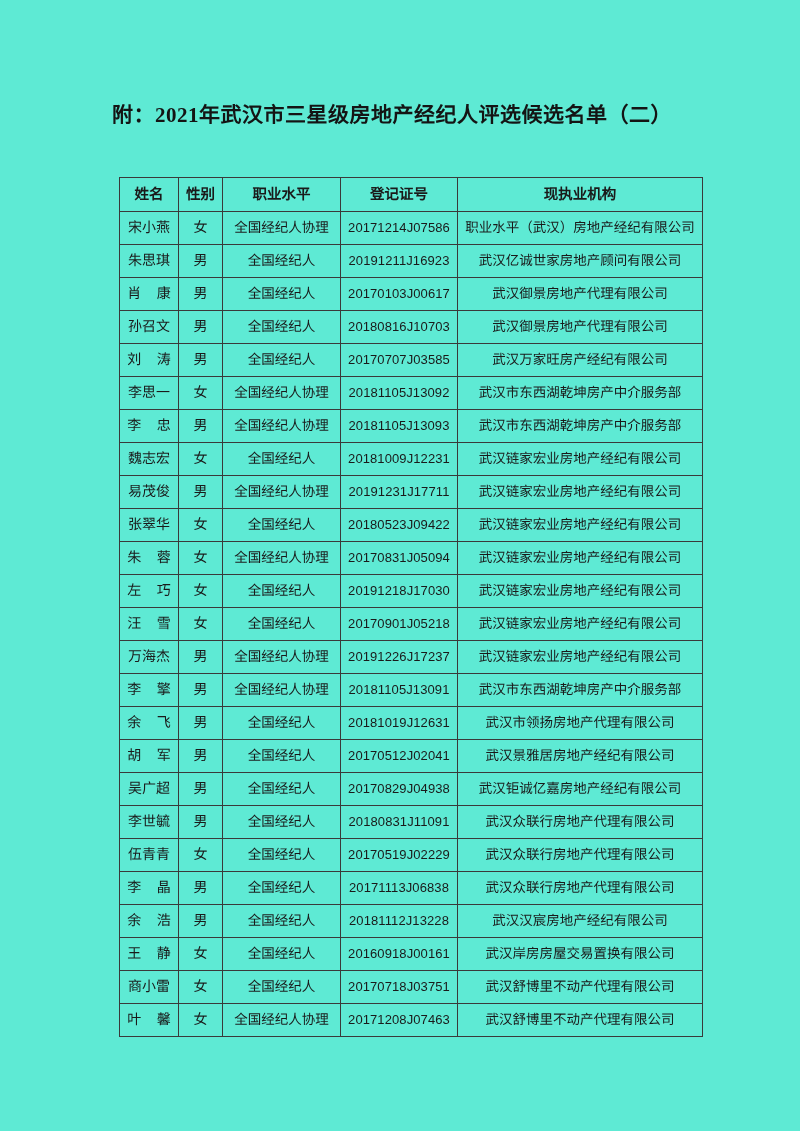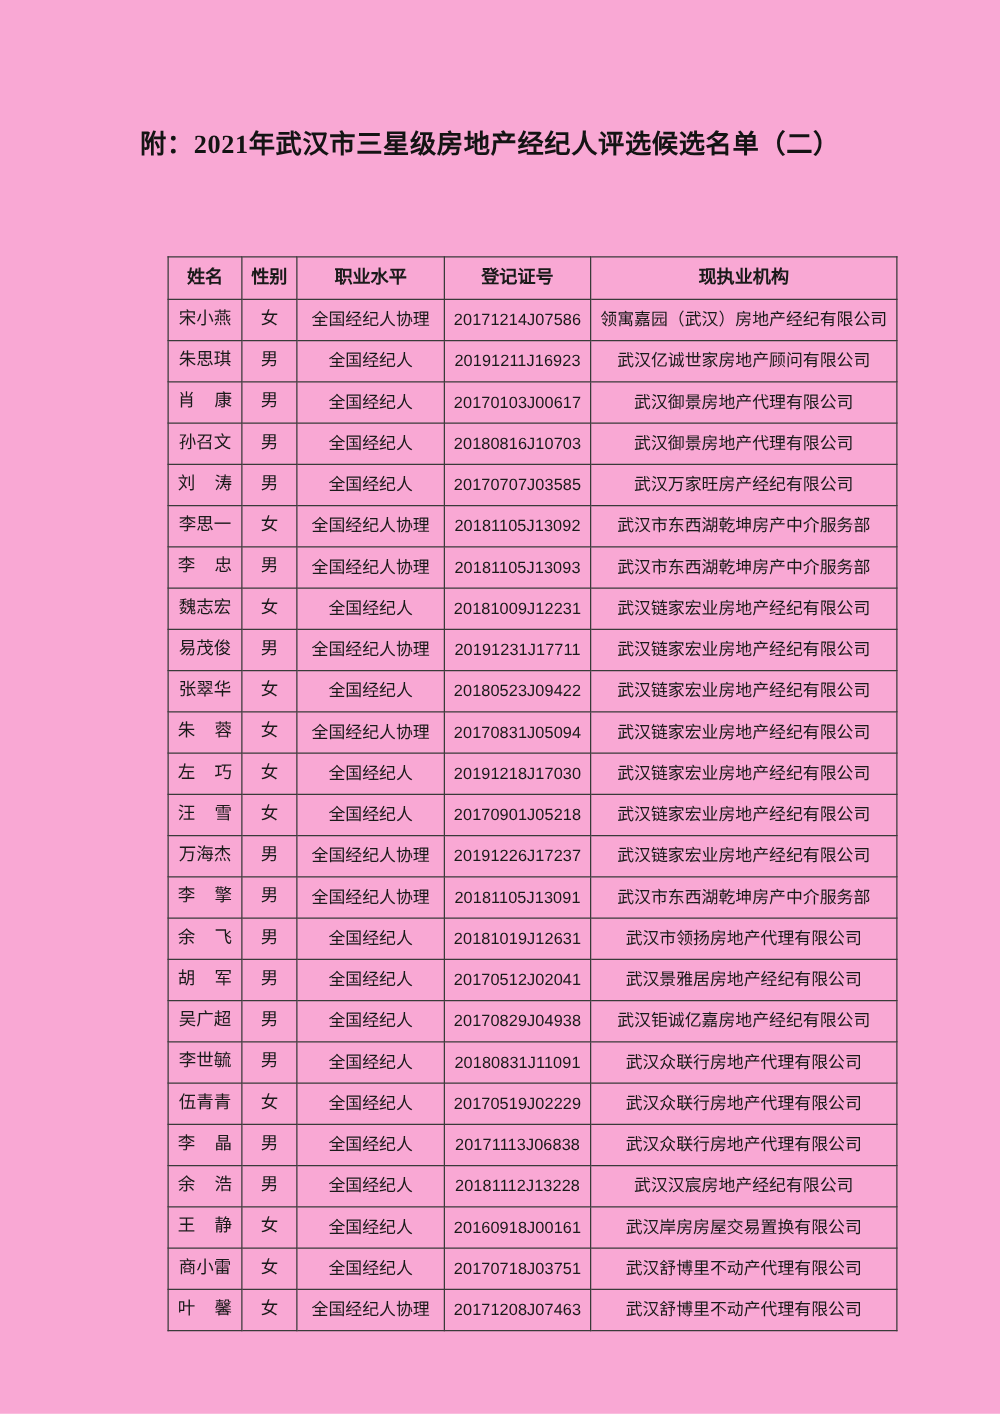--- a/index.html
+++ b/index.html
@@ -22,7 +22,7 @@
     top: 0;
     width: 800px;
     height: 1131px;
-    background: #f9a8d4;
+    background: #5eead4;
   }
   .doc-title {
     position: absolute;

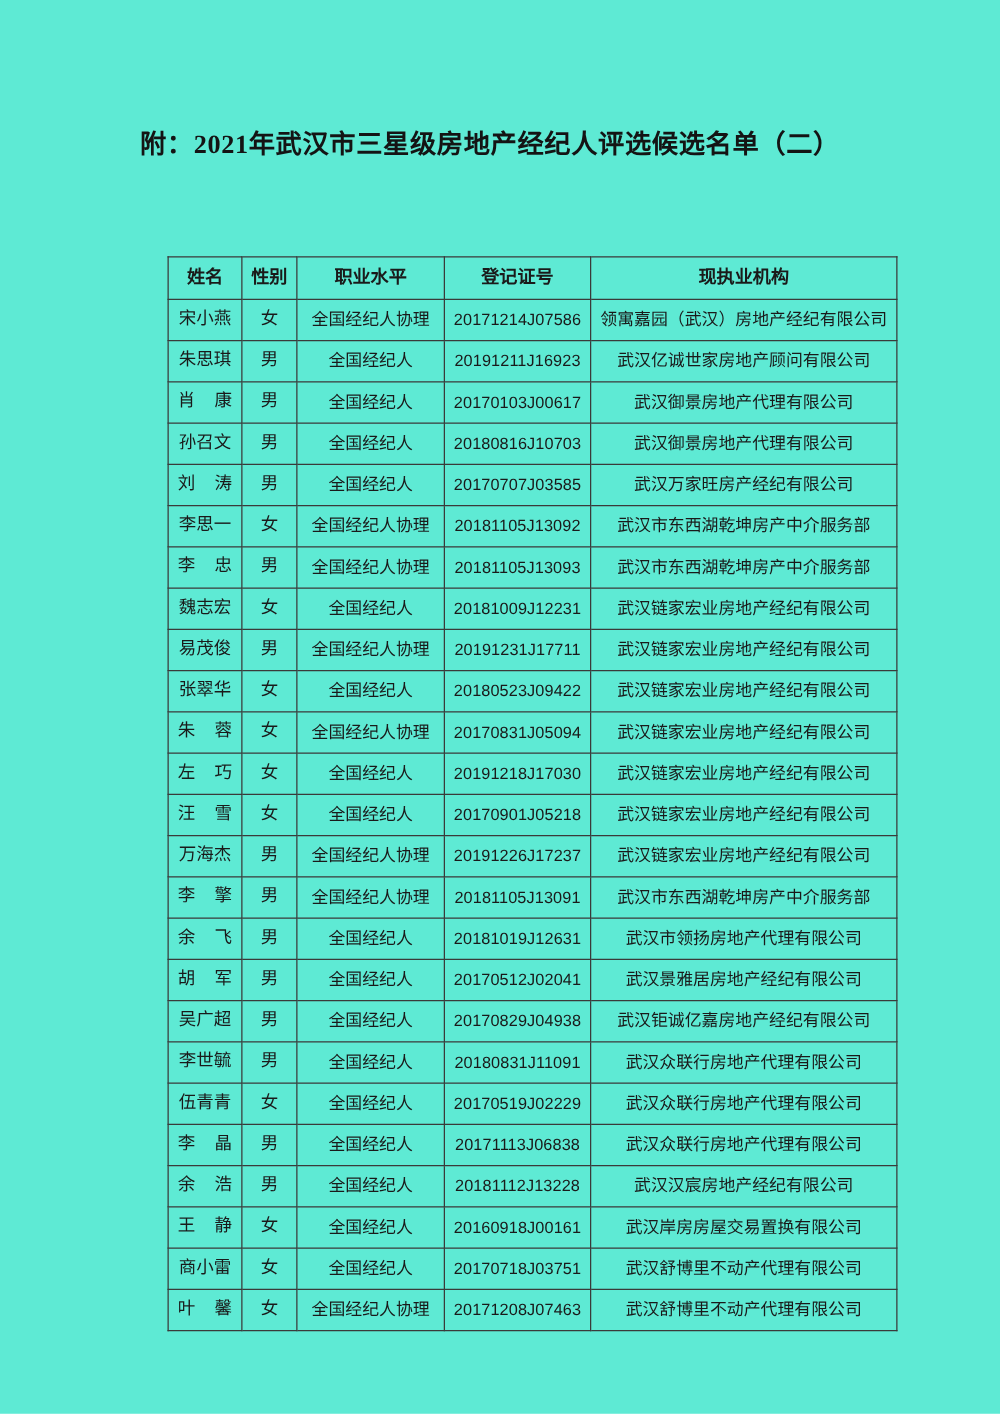--- a/index.html
+++ b/index.html
@@ -38,13 +38,12 @@
   }
   .roster-table {
     position: absolute;
-    left: 134px;
+    left: 119px;
     top: 177px;
     width: 583px;
     border-collapse: collapse;
     table-layout: fixed;
     font-size: 13.5px;
-    margin-top: 28px;
   }
   .roster-table col.c-name   { width: 59px; }
   .roster-table col.c-gender { width: 44px; }

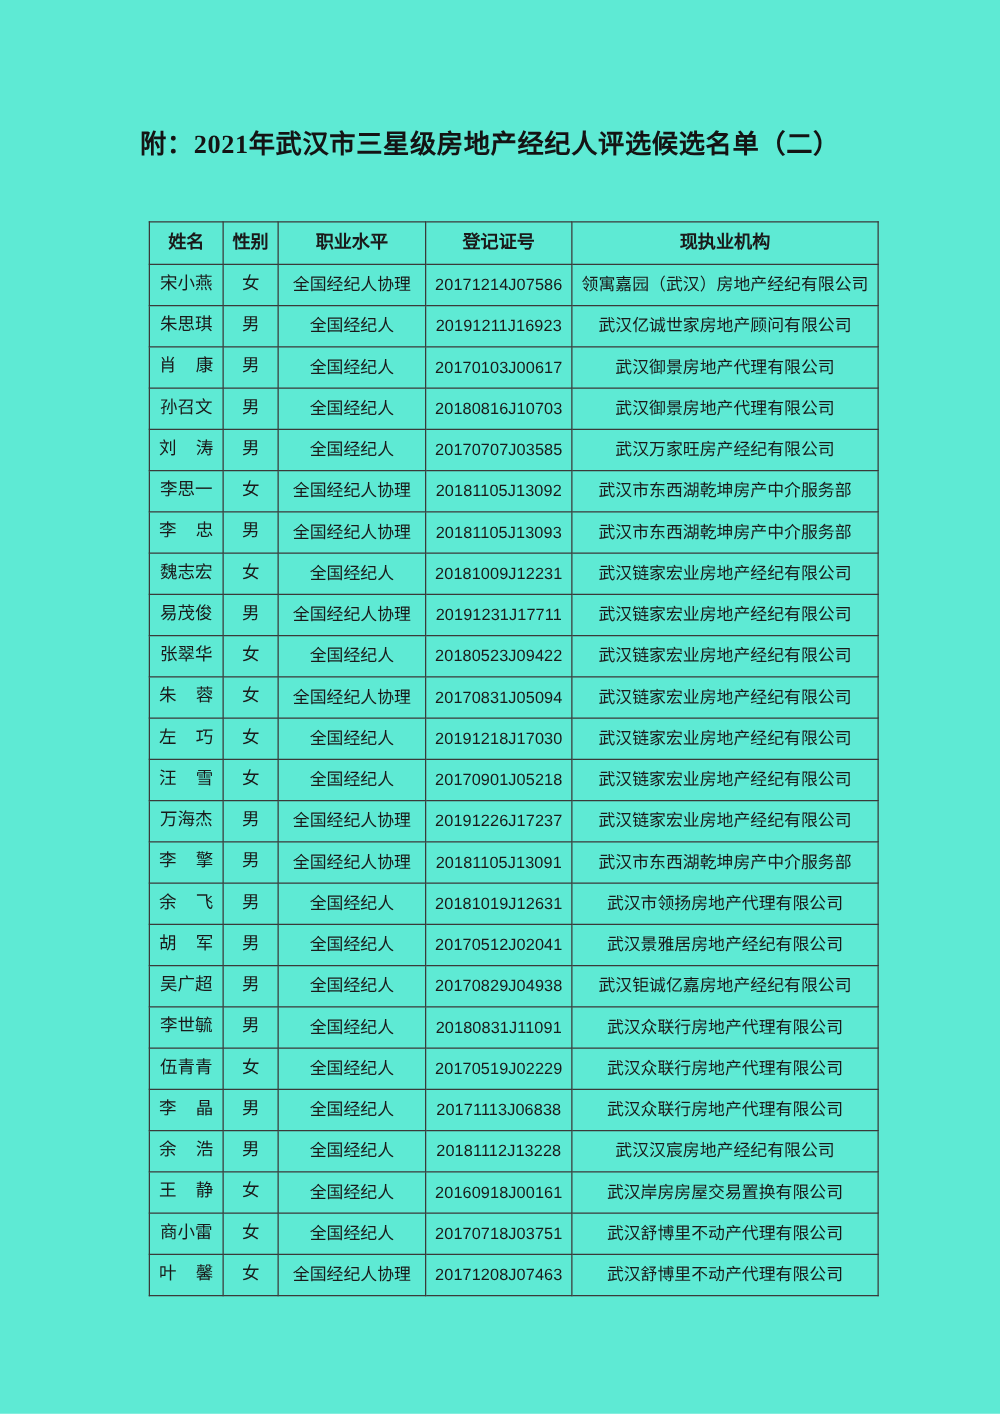--- a/index.html
+++ b/index.html
@@ -123,7 +123,7 @@
           <td class="cell-gender">女</td>
           <td class="cell-level">全国经纪人协理</td>
           <td class="cell-cert">20171214J07586</td>
-          <td class="cell-org">领寓嘉园（武汉）房地产经纪有限公司</td>
+          <td class="cell-org">职业水平（武汉）房地产经纪有限公司</td>
         </tr>
         <tr>
           <td class="cell-name">朱思琪</td>

